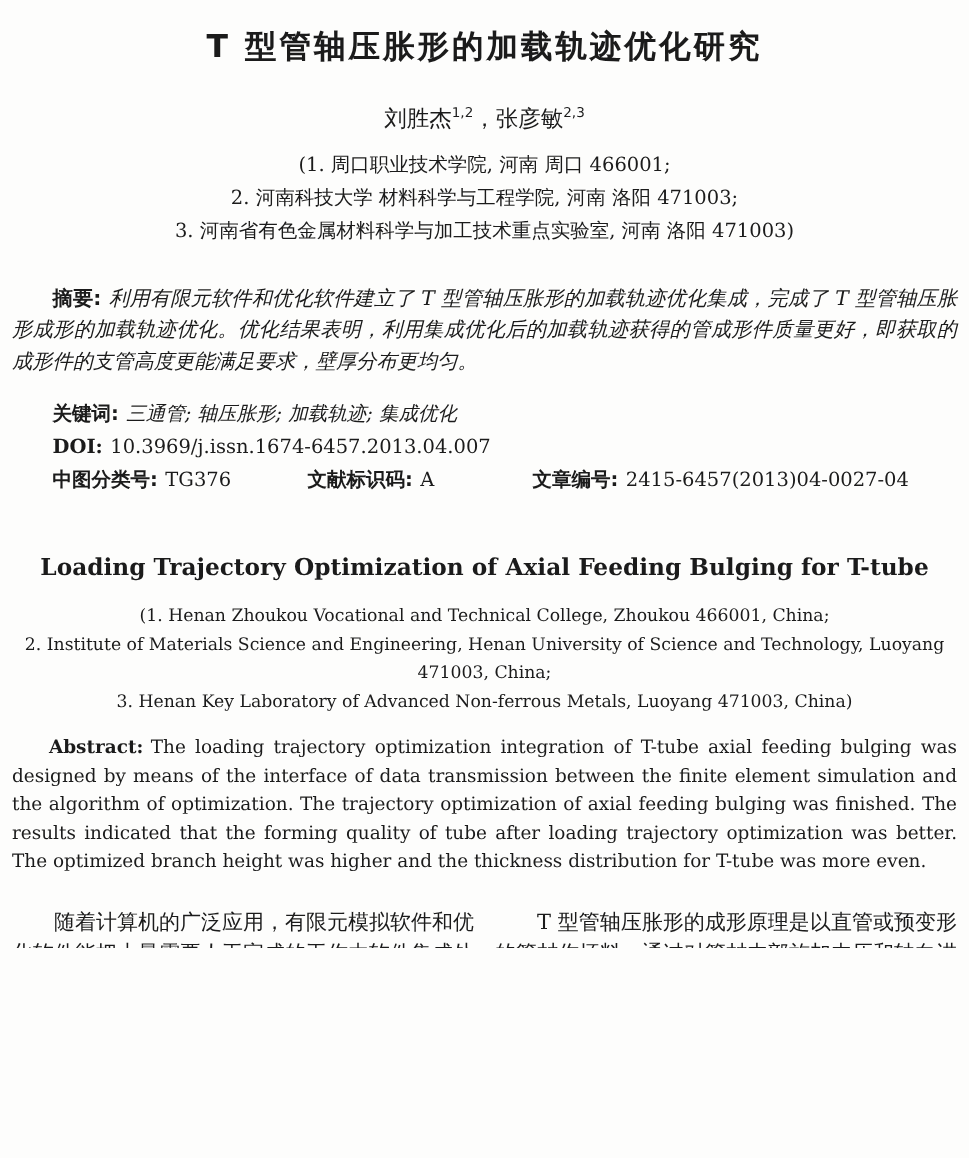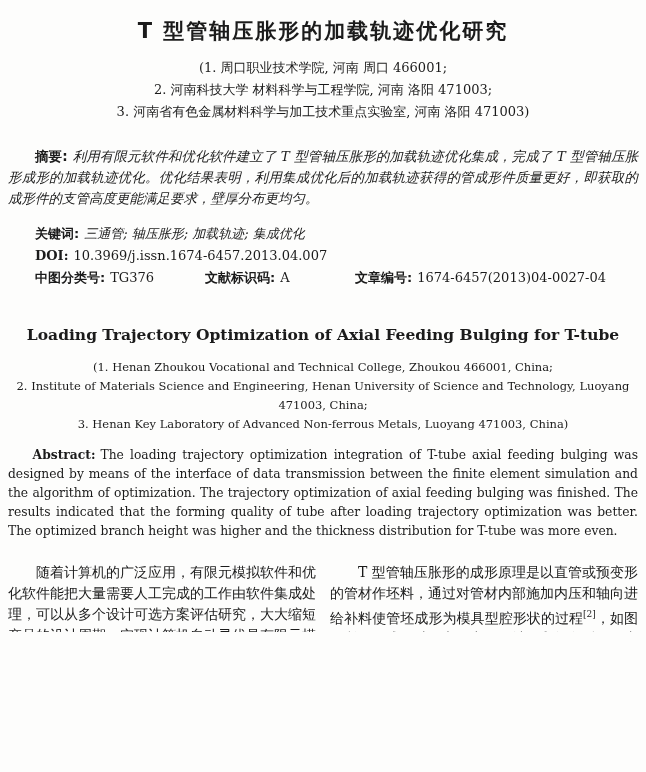--- a/index.html
+++ b/index.html
@@ -59,6 +59,9 @@
 
   <h1 class="title-cn">T 型管轴压胀形的加载轨迹优化研究</h1>
 
+  <div class="authors-cn">
+    <span>刘胜杰</span><sup>1,2</sup><span>，</span><span>张彦敏</span><sup>2,3</sup>
+  </div>
 
   <div class="affils-cn">
     <div>(1. 周口职业技术学院, 河南 周口 466001;</div>

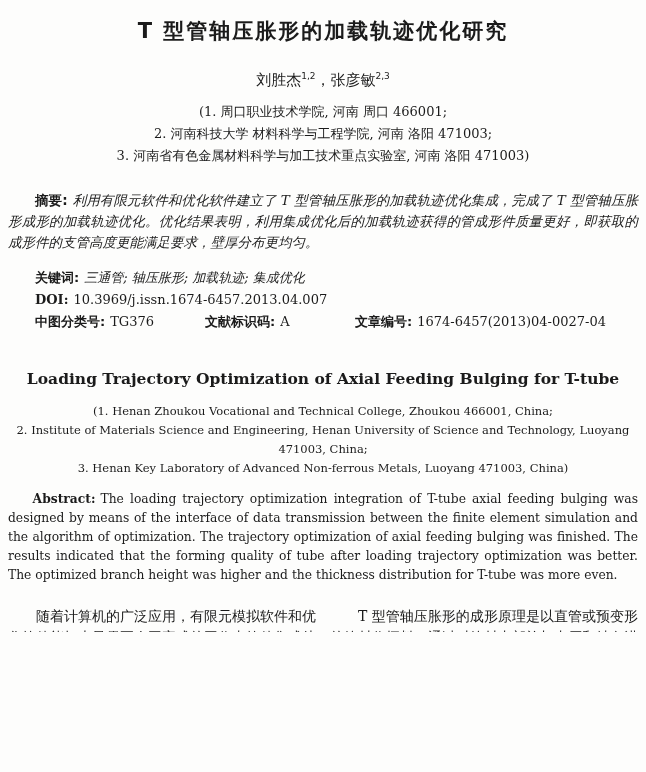--- a/index.html
+++ b/index.html
@@ -82,7 +82,7 @@
   <div class="meta-line clc-line">
     <span class="clc-group1"><span class="label-bold">中图分类号:</span><span>TG376</span></span>
     <span class="clc-group2"><span class="label-bold">文献标识码:</span><span>A</span></span>
-    <span class="clc-group3"><span class="label-bold">文章编号:</span><span>1674-6457(2013)04-0027-04</span></span>
+    <span class="clc-group3"><span class="label-bold">文章编号:</span><span>2415-6457(2013)04-0027-04</span></span>
   </div>
 
   <h2 class="title-en">Loading Trajectory Optimization of Axial Feeding Bulging for T-tube</h2>

